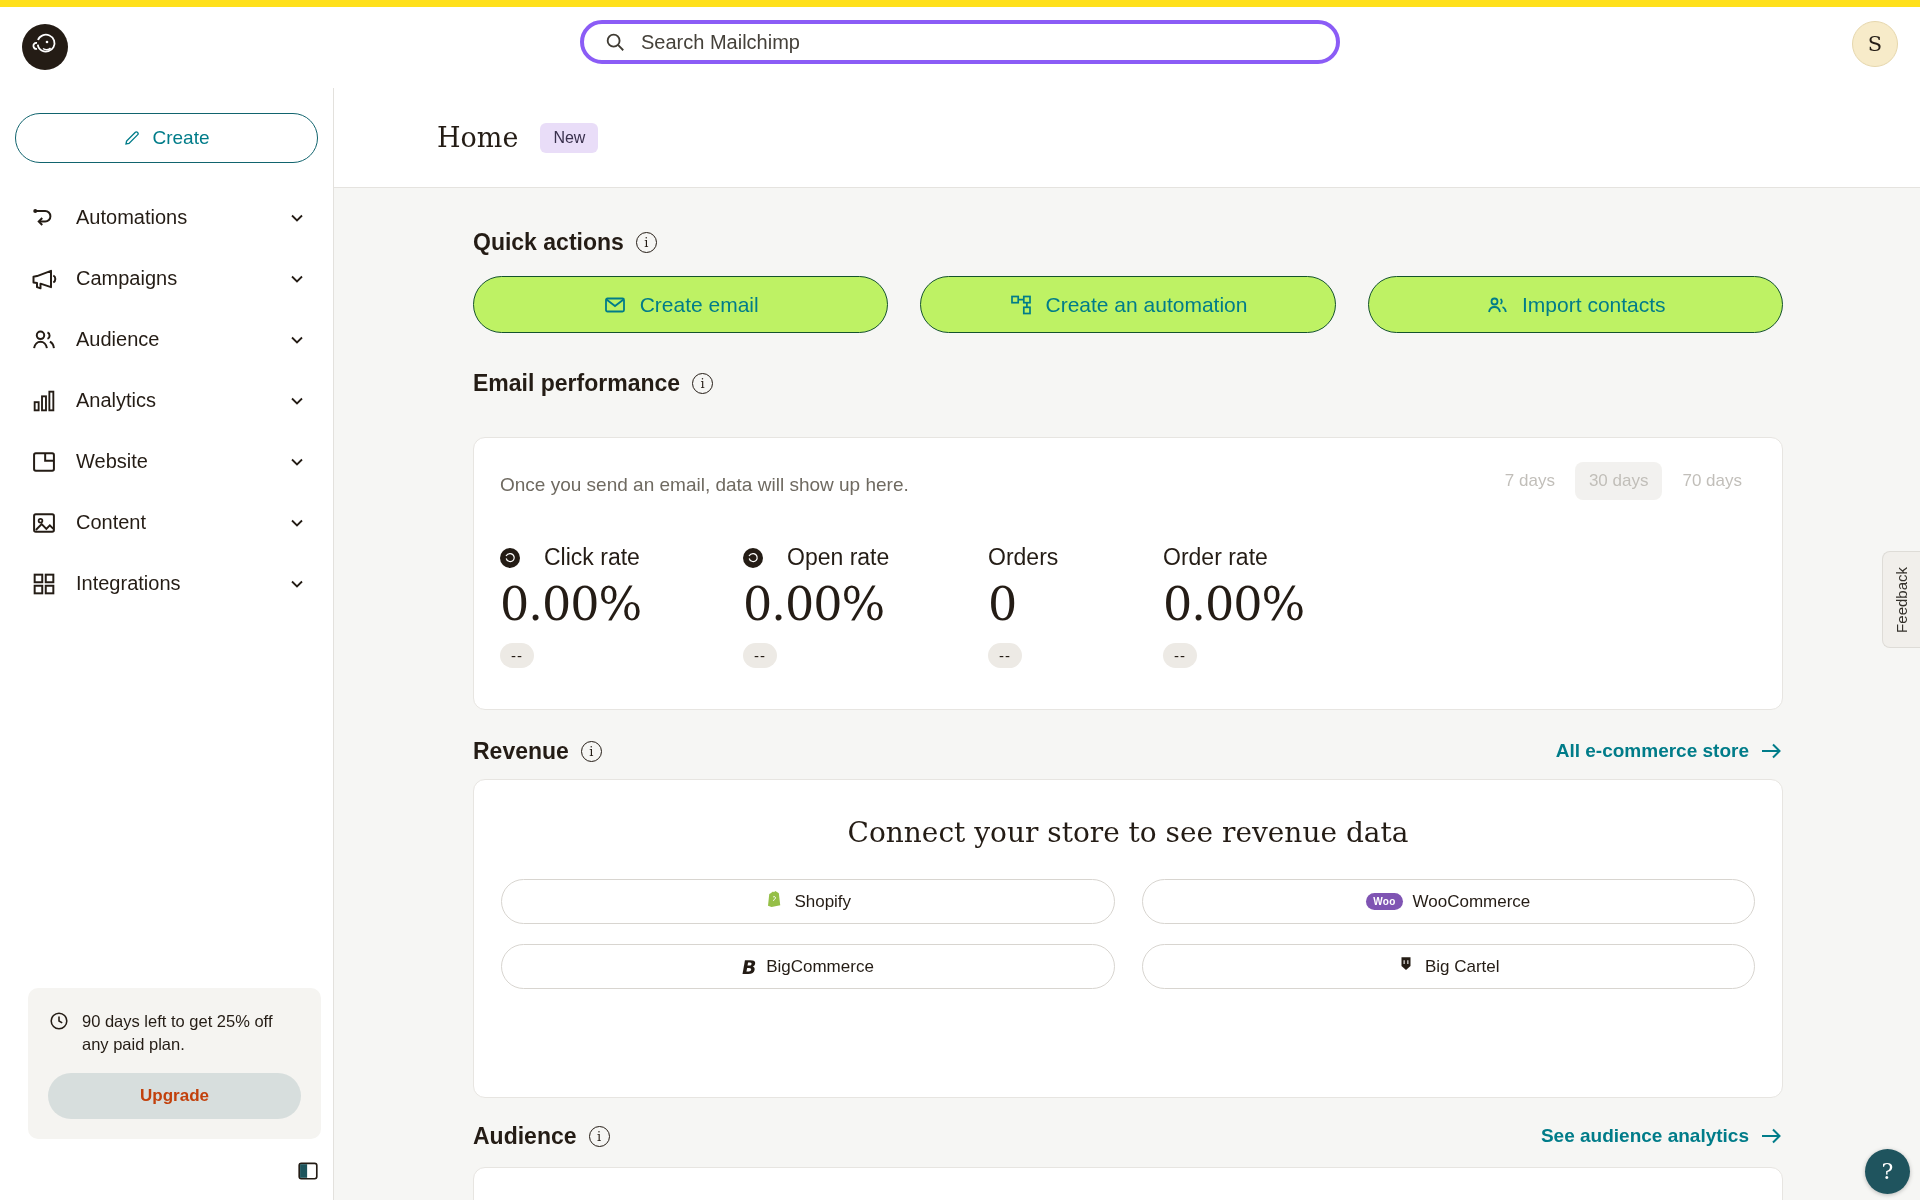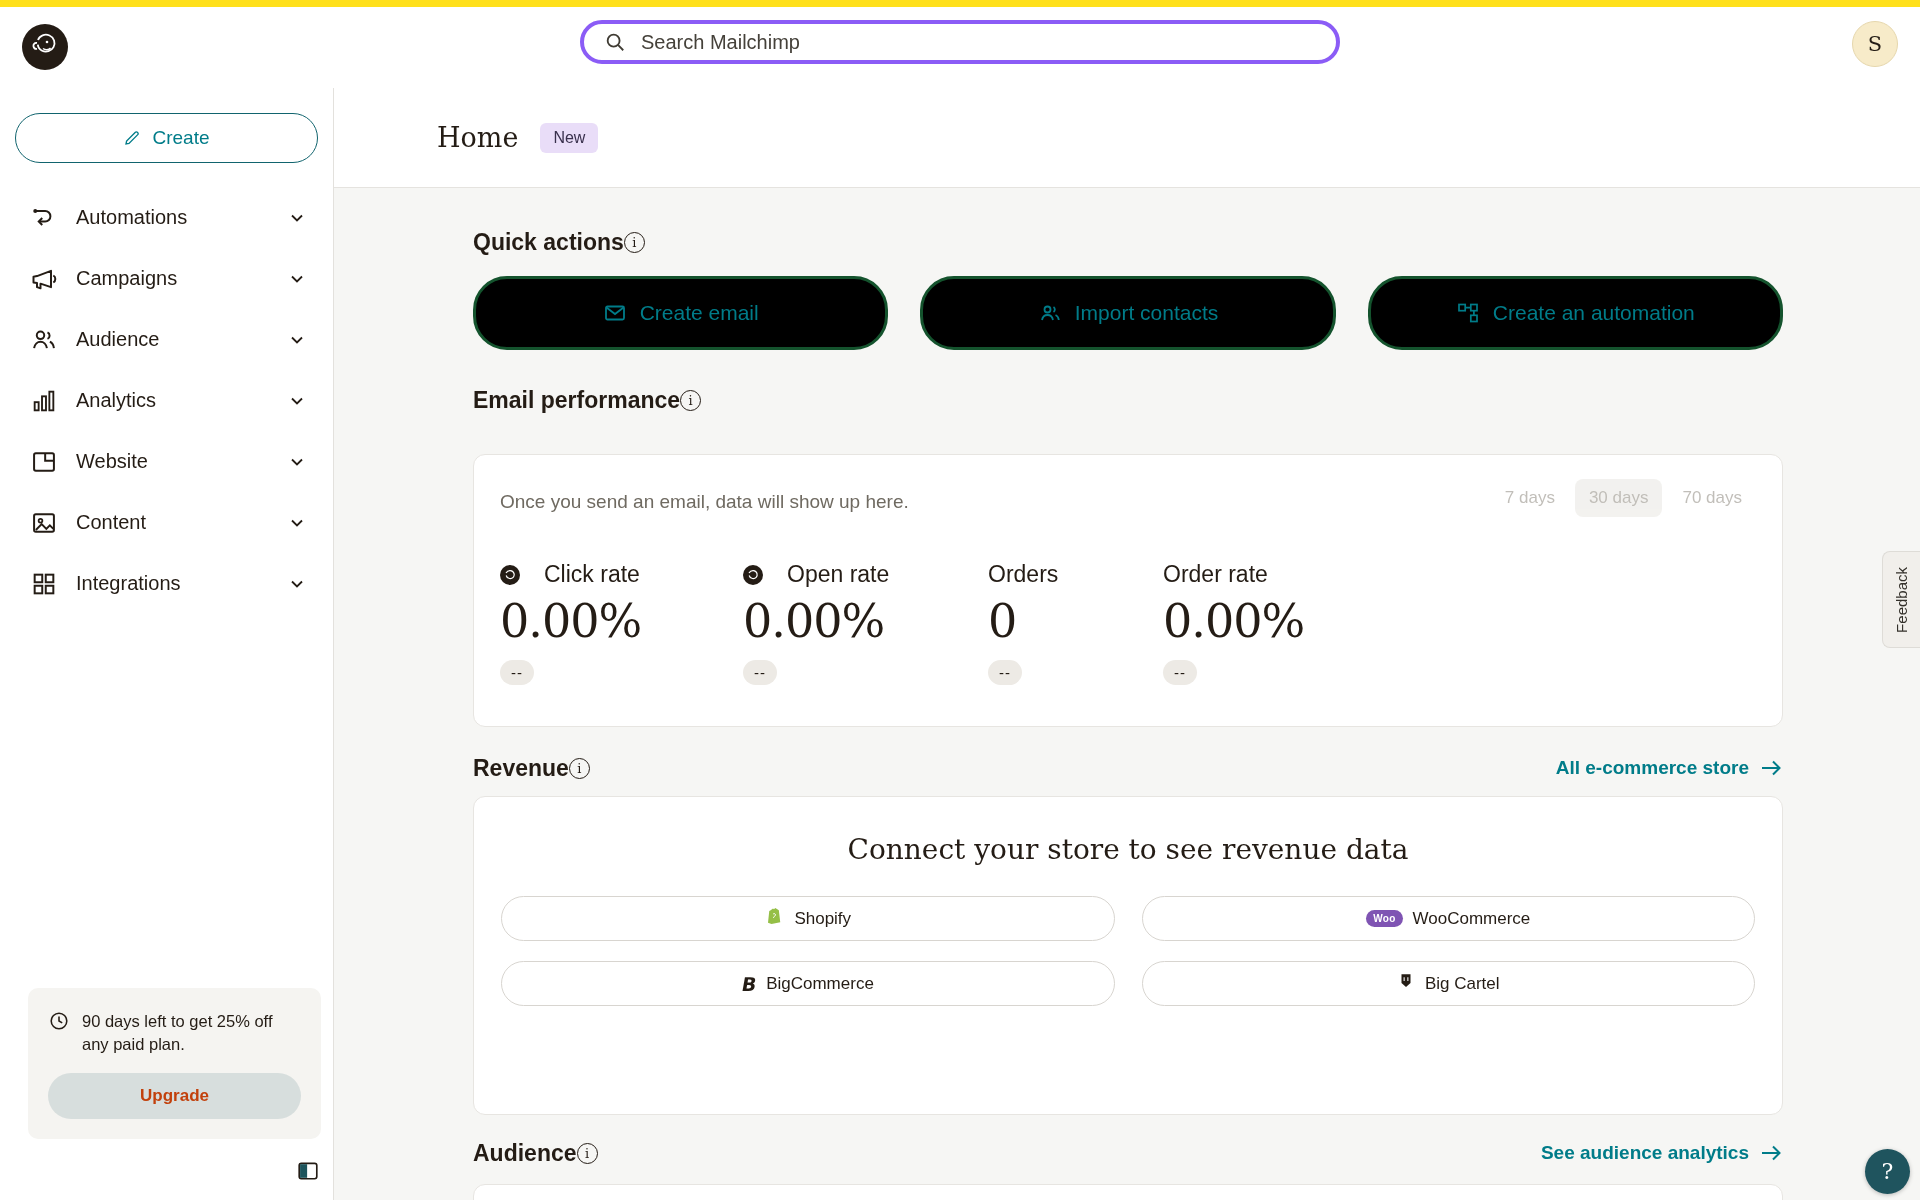--- a/index.html
+++ b/index.html
@@ -56,7 +56,7 @@
   .badge { background:#e9ddf8; color:#39304d; font-size:16px; padding:6px 13px; border-radius:6px; }
   .content { padding:40px 0 0 139px; }
 
-  .section-head { display:flex; align-items:center; height:28px; }
+  .section-head { display:flex; align-items:center; gap:12px; height:28px; }
   .section-title { font-size:23px; font-weight:700; }
   .info-icon {
     width:21px; height:21px; border:1.5px solid #241c15; border-radius:50%;

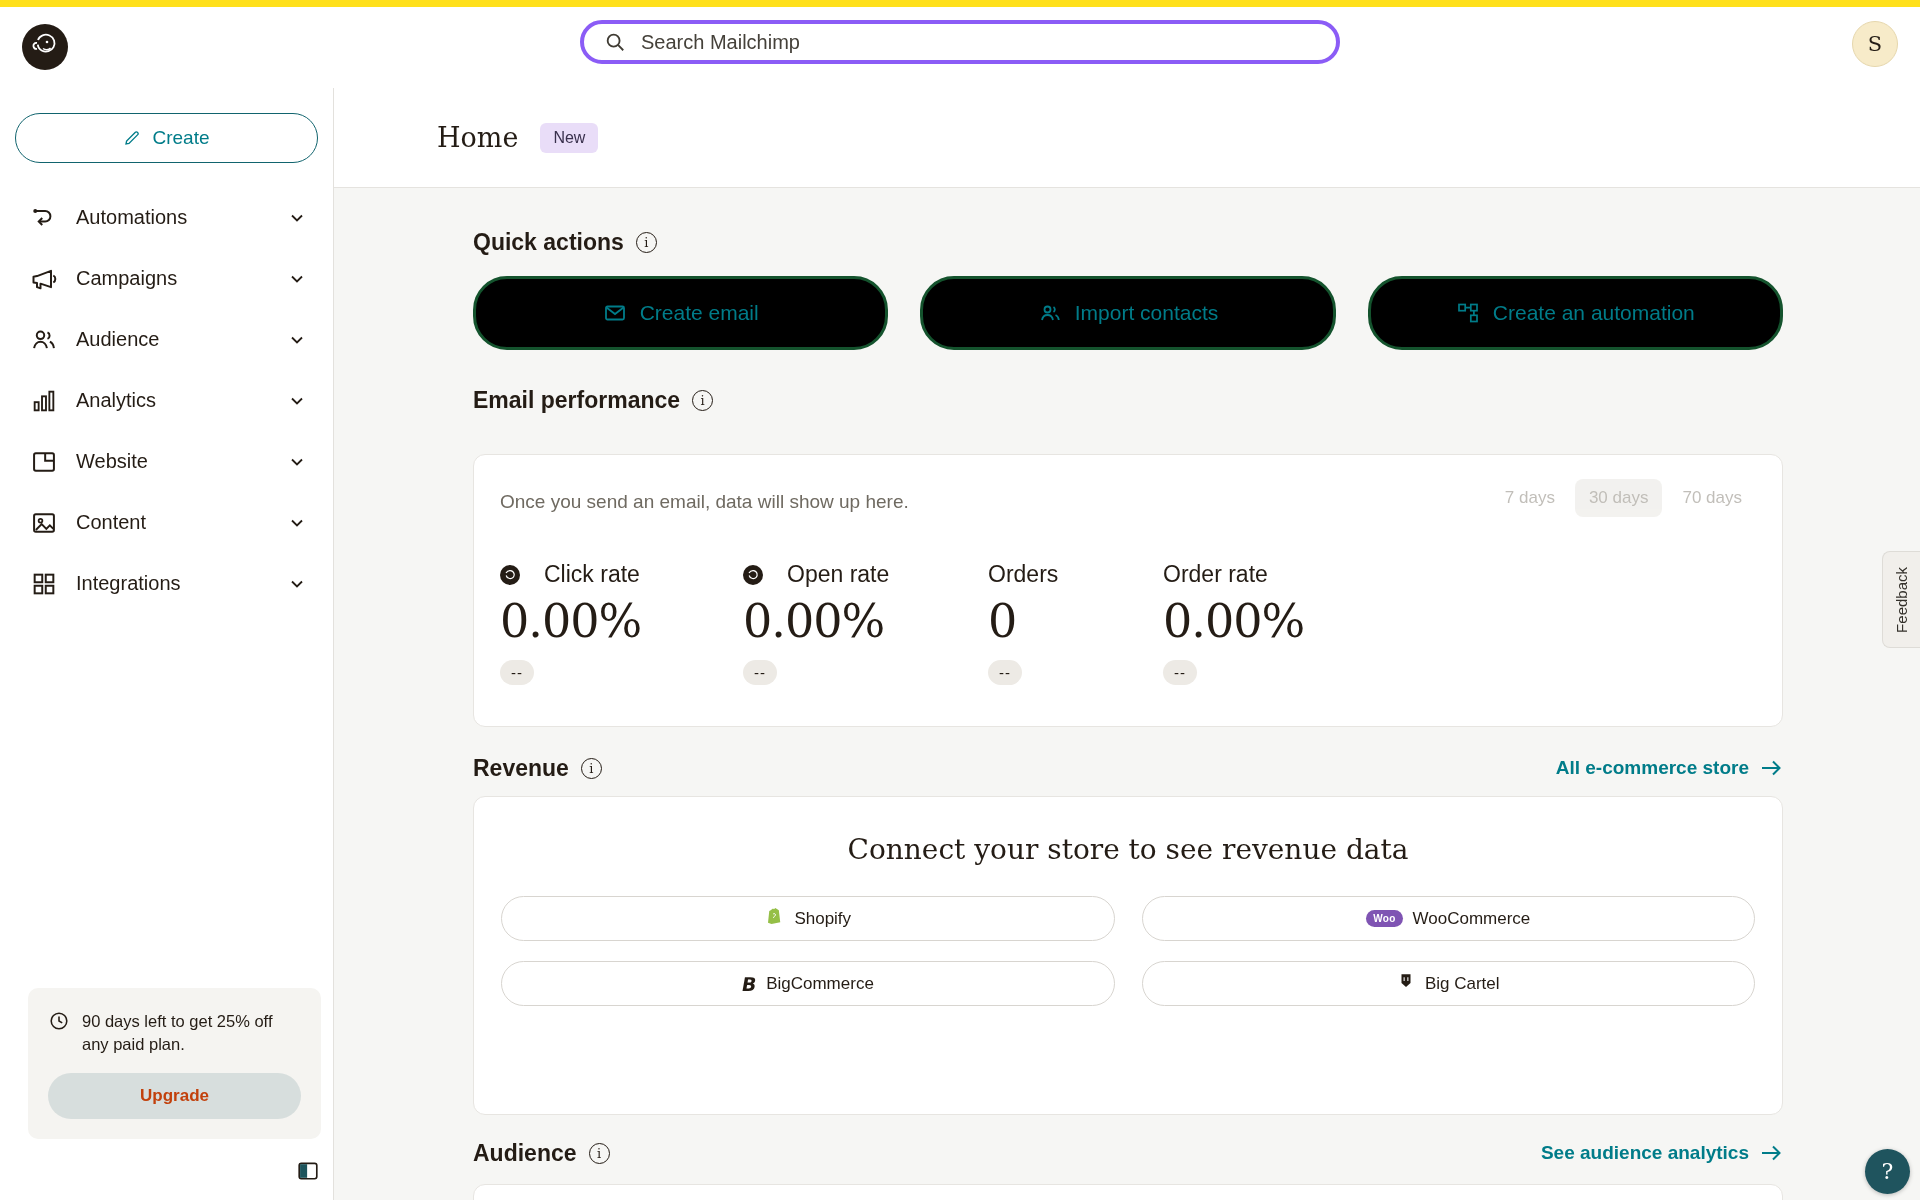--- a/index.html
+++ b/index.html
@@ -66,7 +66,7 @@
 
   .qa-row { margin-top:20px; display:flex; gap:32px; width:1310px; }
   .qa-btn {
-    flex:1; height:74px; background:#000000; border:3px solid #14532d; border-radius:34px;
+    flex:1; height:57px; background:#bef264; border:1px solid #14532d; border-radius:34px;
     display:flex; align-items:center; justify-content:center; gap:13px;
     color:#007c89; font-size:21px; font-weight:500; font-family:inherit; cursor:pointer;
   }

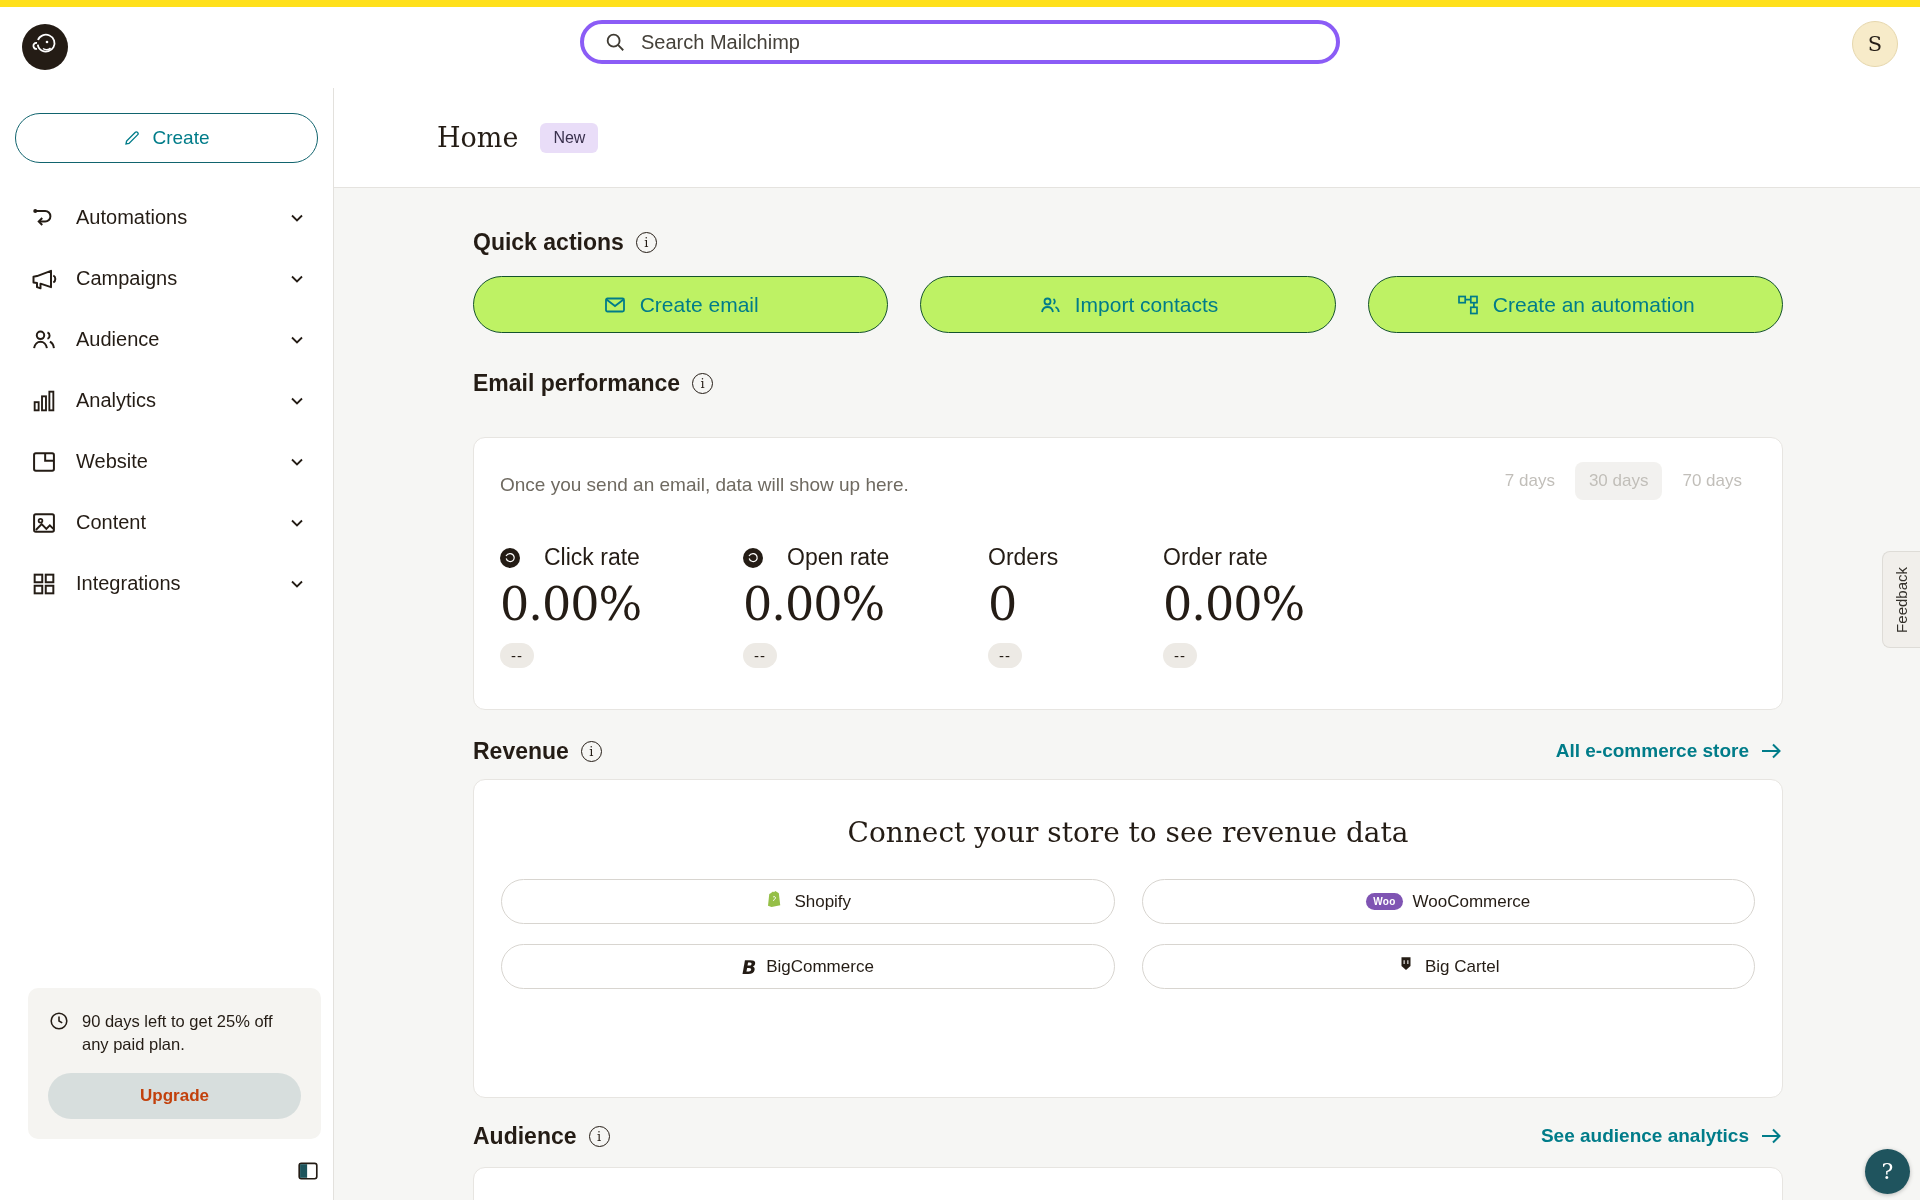--- a/index.html
+++ b/index.html
@@ -300,20 +300,20 @@
       </button>
       <button class="qa-btn">
         <svg viewBox="0 0 24 24" width="24" height="24">
-            <circle cx="9.5" cy="8.5" r="3" fill="none" stroke="#007c89" stroke-width="1.8"></circle>
-            <path d="M4 19c.6-3.3 3-5 5.5-5s4.9 1.7 5.5 5" fill="none" stroke="#007c89" stroke-width="1.8"></path>
-            <path d="M15.5 6a3 3 0 0 1 0 5M17.5 14c1.9.8 3 2.4 3.3 5" fill="none" stroke="#007c89" stroke-width="1.8"></path>
-          </svg>
-        <span>Import contacts</span>
-      </button>
-      <button class="qa-btn">
-        <svg viewBox="0 0 24 24" width="24" height="24">
             <rect x="3" y="3.5" width="6.2" height="6.2" fill="none" stroke="#007c89" stroke-width="1.7"></rect>
             <rect x="14.8" y="3.5" width="6.2" height="6.2" fill="none" stroke="#007c89" stroke-width="1.7"></rect>
             <rect x="14.8" y="14.3" width="6.2" height="6.2" fill="none" stroke="#007c89" stroke-width="1.7"></rect>
             <path d="M9.2 6.6h5.6M17.9 9.7v4.6" fill="none" stroke="#007c89" stroke-width="1.7"></path>
           </svg>
         <span>Create an automation</span>
+      </button>
+      <button class="qa-btn">
+        <svg viewBox="0 0 24 24" width="24" height="24">
+            <circle cx="9.5" cy="8.5" r="3" fill="none" stroke="#007c89" stroke-width="1.8"></circle>
+            <path d="M4 19c.6-3.3 3-5 5.5-5s4.9 1.7 5.5 5" fill="none" stroke="#007c89" stroke-width="1.8"></path>
+            <path d="M15.5 6a3 3 0 0 1 0 5M17.5 14c1.9.8 3 2.4 3.3 5" fill="none" stroke="#007c89" stroke-width="1.8"></path>
+          </svg>
+        <span>Import contacts</span>
       </button>
     </div>
 

